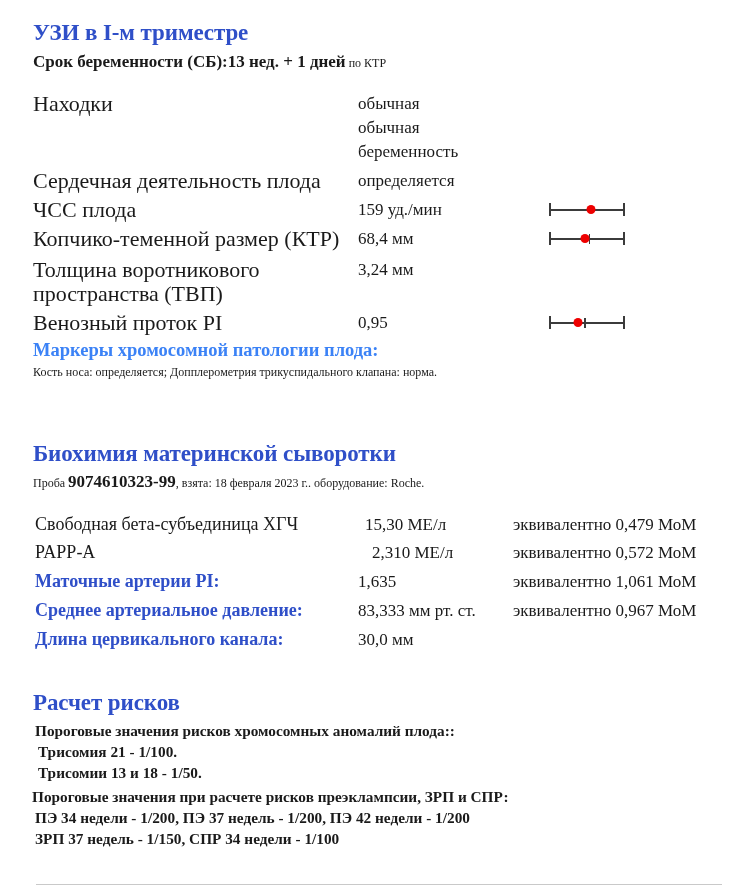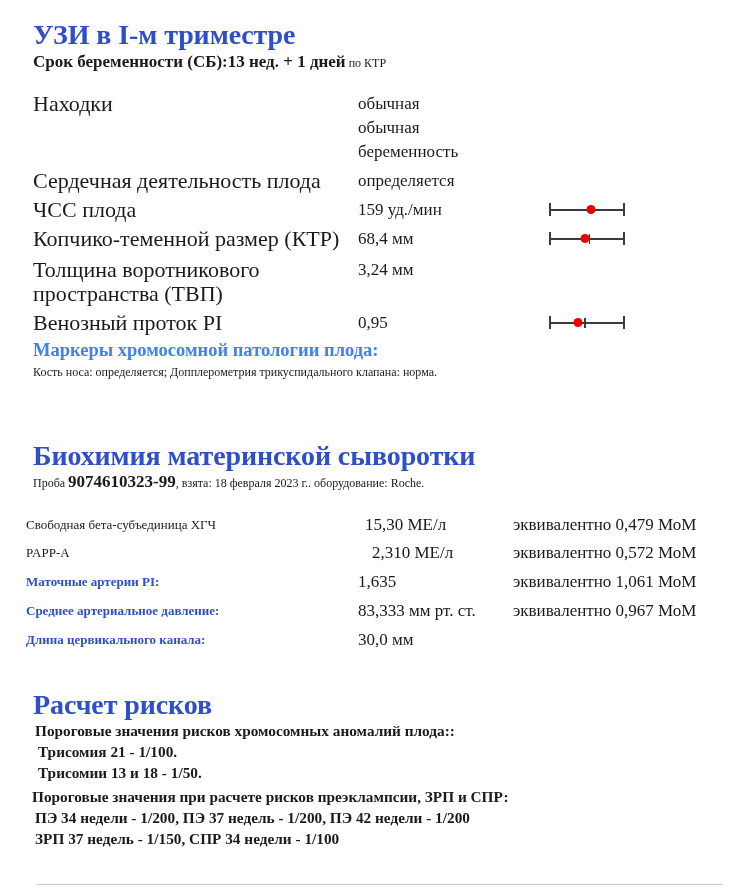--- a/index.html
+++ b/index.html
@@ -26,7 +26,7 @@
   .h-main {
     color: #2f4fc8;
     font-weight: bold;
-    font-size: 28px;
+    font-size: 23px;
     letter-spacing: -0.1px;
     line-height: 1.1;
     margin: 0;

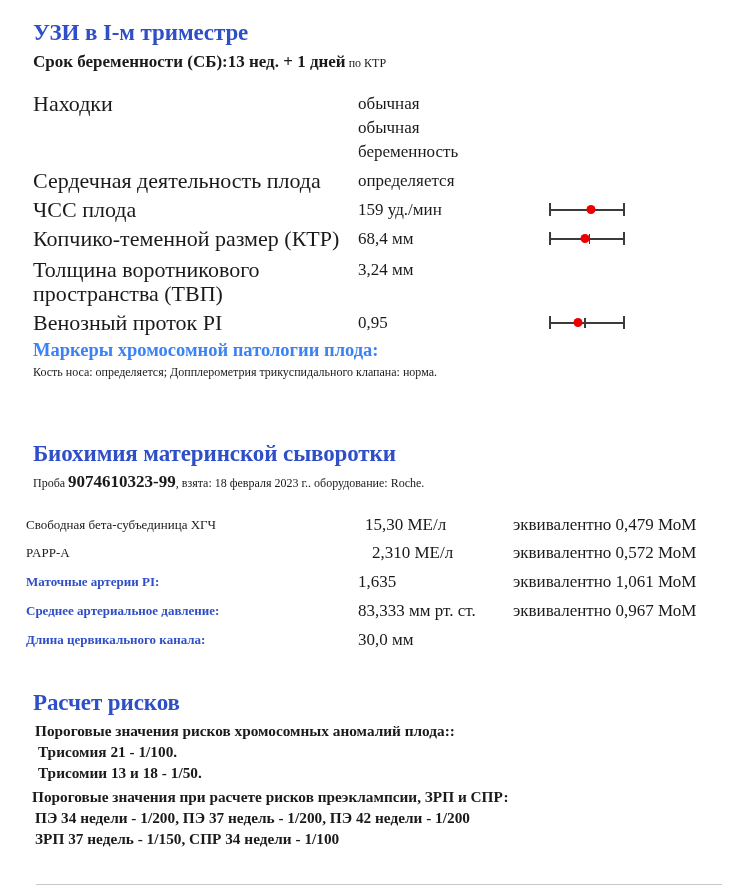--- a/index.html
+++ b/index.html
@@ -120,8 +120,8 @@
   
   .bio-label {
     position: absolute;
-    left: 26px;
-    font-size: 13px;
+    left: 35px;
+    font-size: 18px;
     line-height: 23.5px;
     white-space: nowrap;
   }

